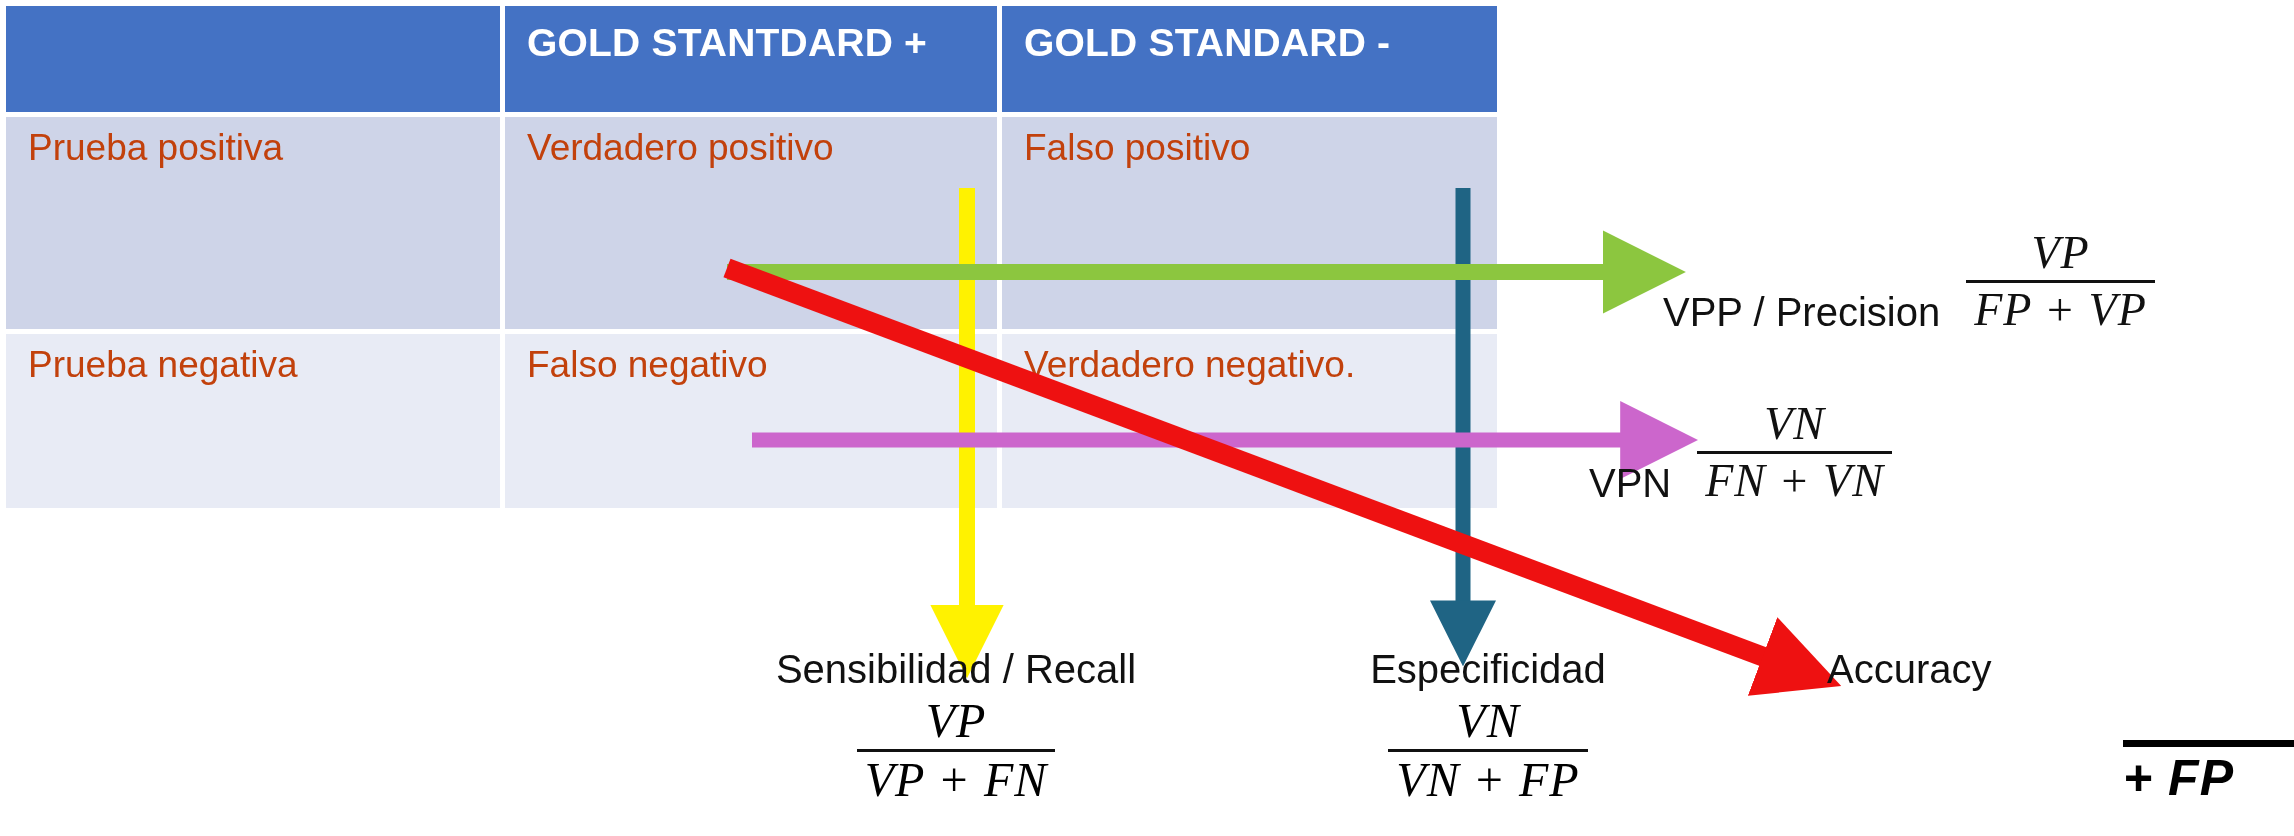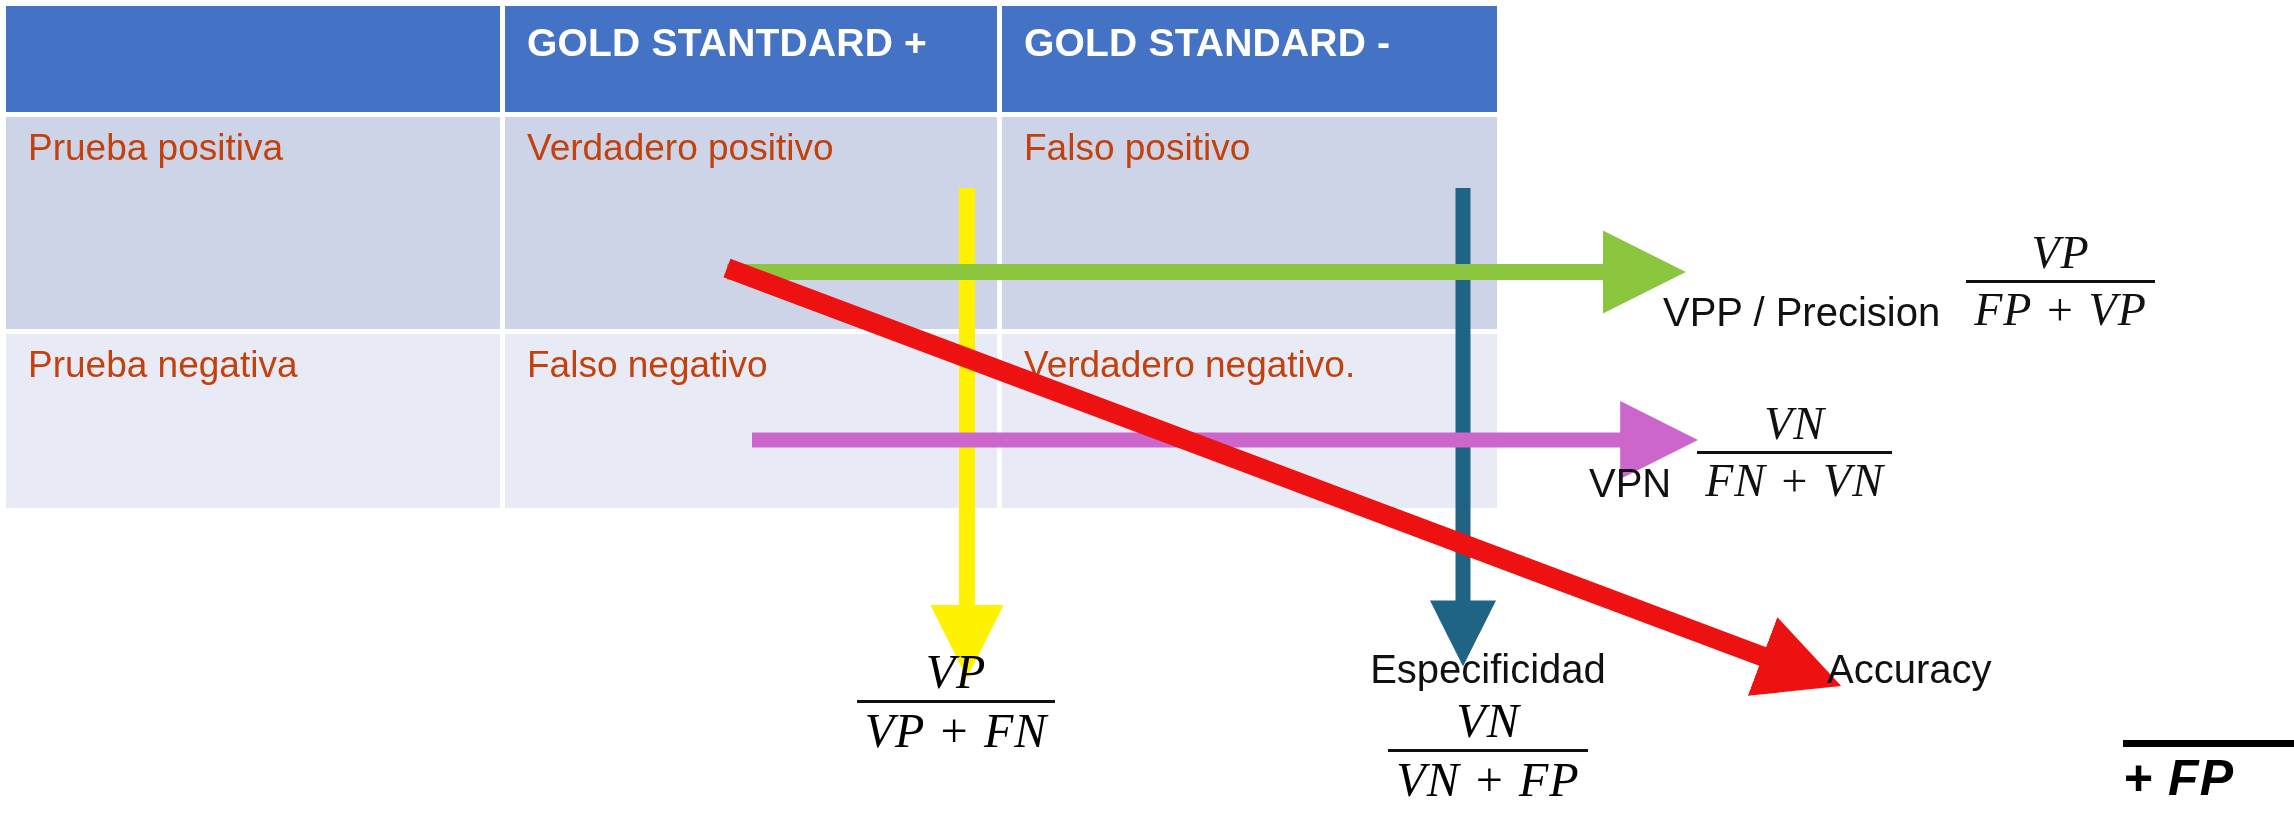--- a/index.html
+++ b/index.html
@@ -268,6 +268,7 @@
   </div>
 
   <div class="bottom-group" id="sens-group">
+    <div class="bottom-title">Sensibilidad /  Recall</div>
     <span class="bottom-frac frac">
       <span class="num">VP</span>
       <span class="den">VP + FN</span>

